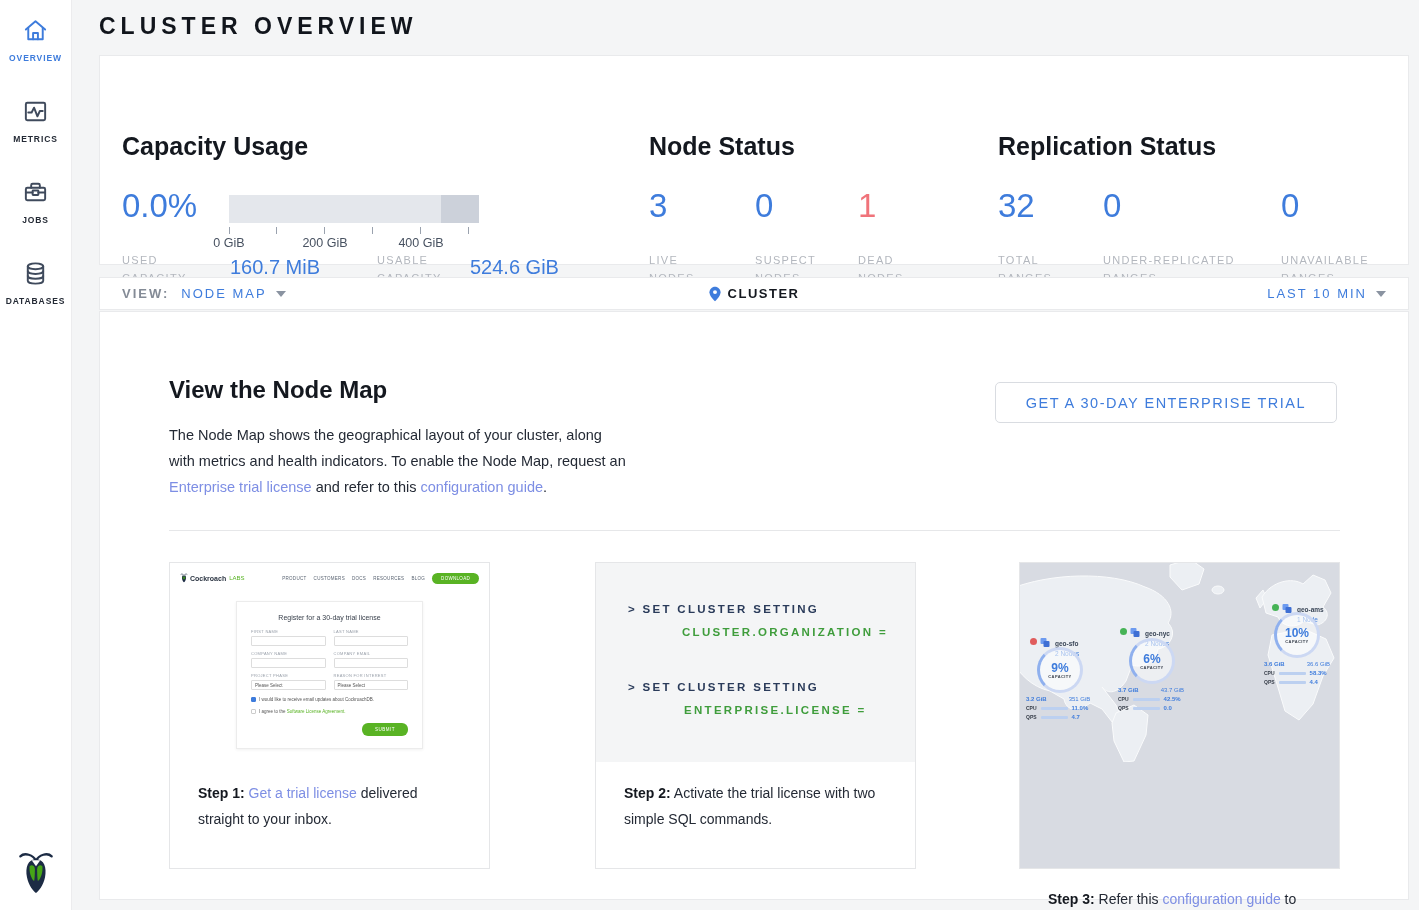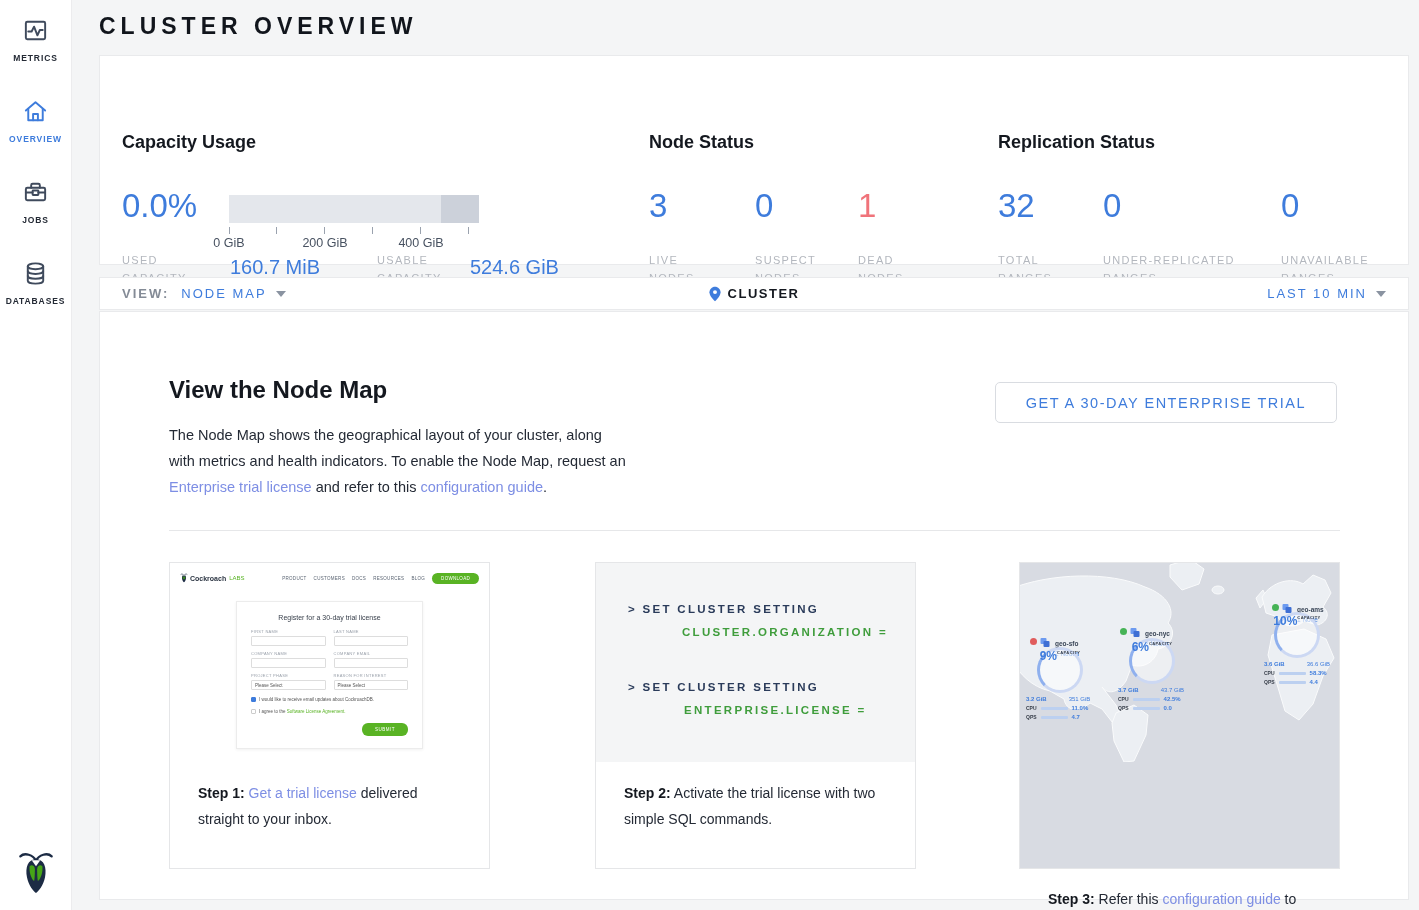--- a/index.html
+++ b/index.html
@@ -109,13 +109,6 @@
 <body>
 
 <nav class="sidebar">
-  <div class="nav-item">
-    <svg class="nav-icon" viewBox="0 0 28 28" fill="none" stroke="currentColor" stroke-width="2" stroke-linecap="round" stroke-linejoin="round">
-      <rect x="4" y="5" width="20" height="18" rx="1.5"></rect>
-        <path d="M6.5 15 L10 15 L12.5 10 L16 19 L18.5 13.5 L21.5 13.5"></path>
-    </svg>
-    <span class="nav-label">METRICS</span>
-  </div>
   <div class="nav-item active">
     <svg class="nav-icon" viewBox="0 0 28 28" fill="none" stroke="currentColor" stroke-width="2" stroke-linecap="round" stroke-linejoin="round">
       <path d="M4 13 L14 4.5 L24 13"></path>
@@ -123,6 +116,13 @@
         <path d="M11.5 23 V16.5 H16.5 V23"></path>
     </svg>
     <span class="nav-label">OVERVIEW</span>
+  </div>
+  <div class="nav-item">
+    <svg class="nav-icon" viewBox="0 0 28 28" fill="none" stroke="currentColor" stroke-width="2" stroke-linecap="round" stroke-linejoin="round">
+      <rect x="4" y="5" width="20" height="18" rx="1.5"></rect>
+        <path d="M6.5 15 L10 15 L12.5 10 L16 19 L18.5 13.5 L21.5 13.5"></path>
+    </svg>
+    <span class="nav-label">METRICS</span>
   </div>
   <div class="nav-item">
     <svg class="nav-icon" viewBox="0 0 28 28" fill="none" stroke="currentColor" stroke-width="2" stroke-linecap="round" stroke-linejoin="round">

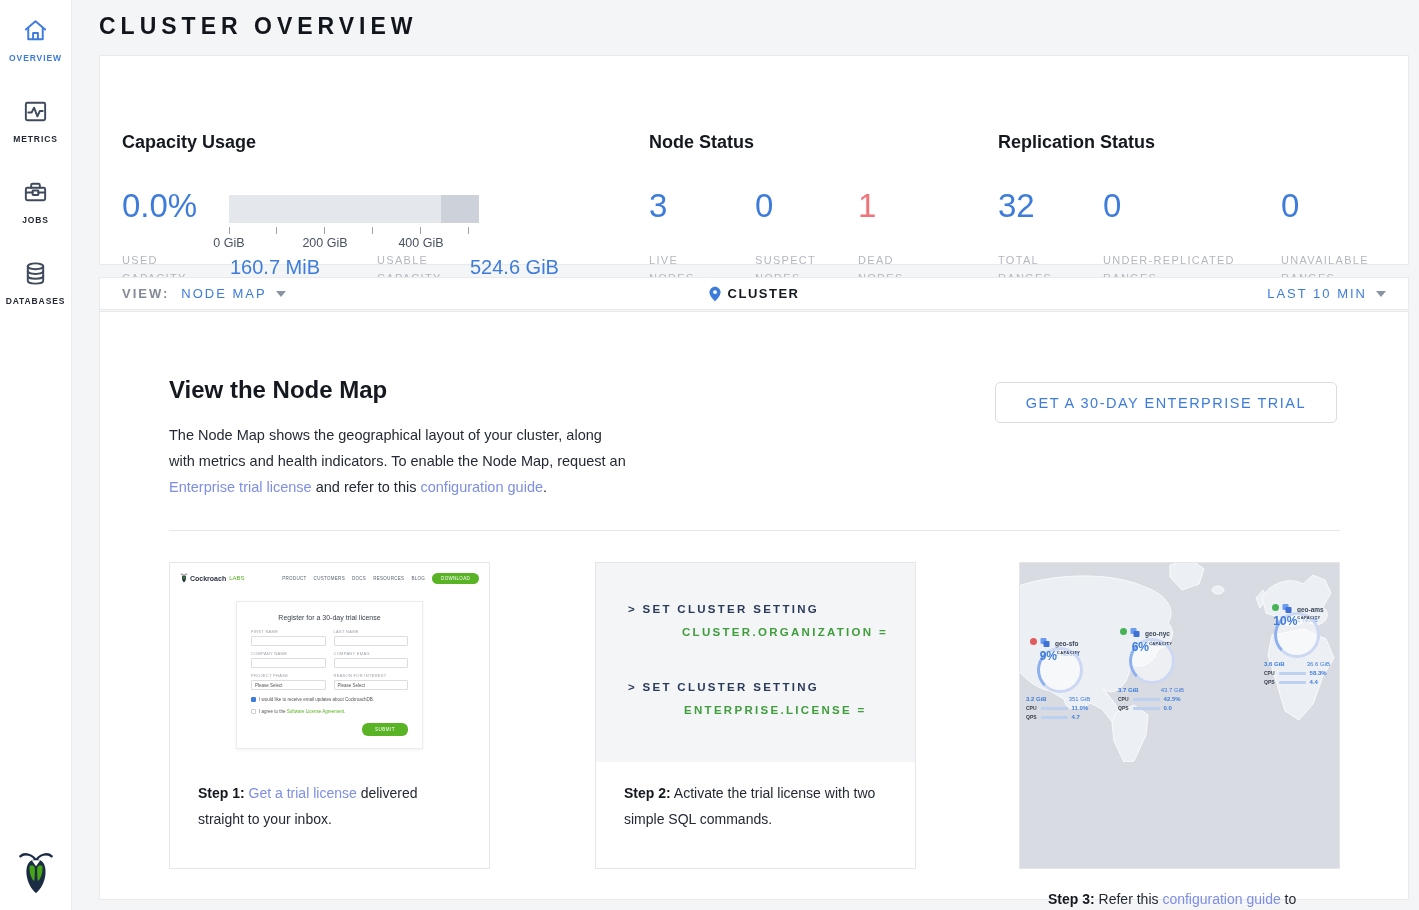--- a/index.html
+++ b/index.html
@@ -23,7 +23,7 @@
 
   
   .stats-card { top:55px; height:210px; }
-  .stat-title { position:absolute; top:76px; font-size:18px; font-weight:600; color:#14181f; }
+  .stat-title { position:absolute; top:76px; font-size:25px; font-weight:600; color:#14181f; }
   .stat-title.t-cap { left:22px; }  .stat-title.t-node { left:549px; }  .stat-title.t-rep { left:898px; }
   .big-num { position:absolute; top:132px; font-size:33px; font-weight:500; color:#3e7cdc; line-height:36px; }
   .big-num.dead { color:#f0737a; }

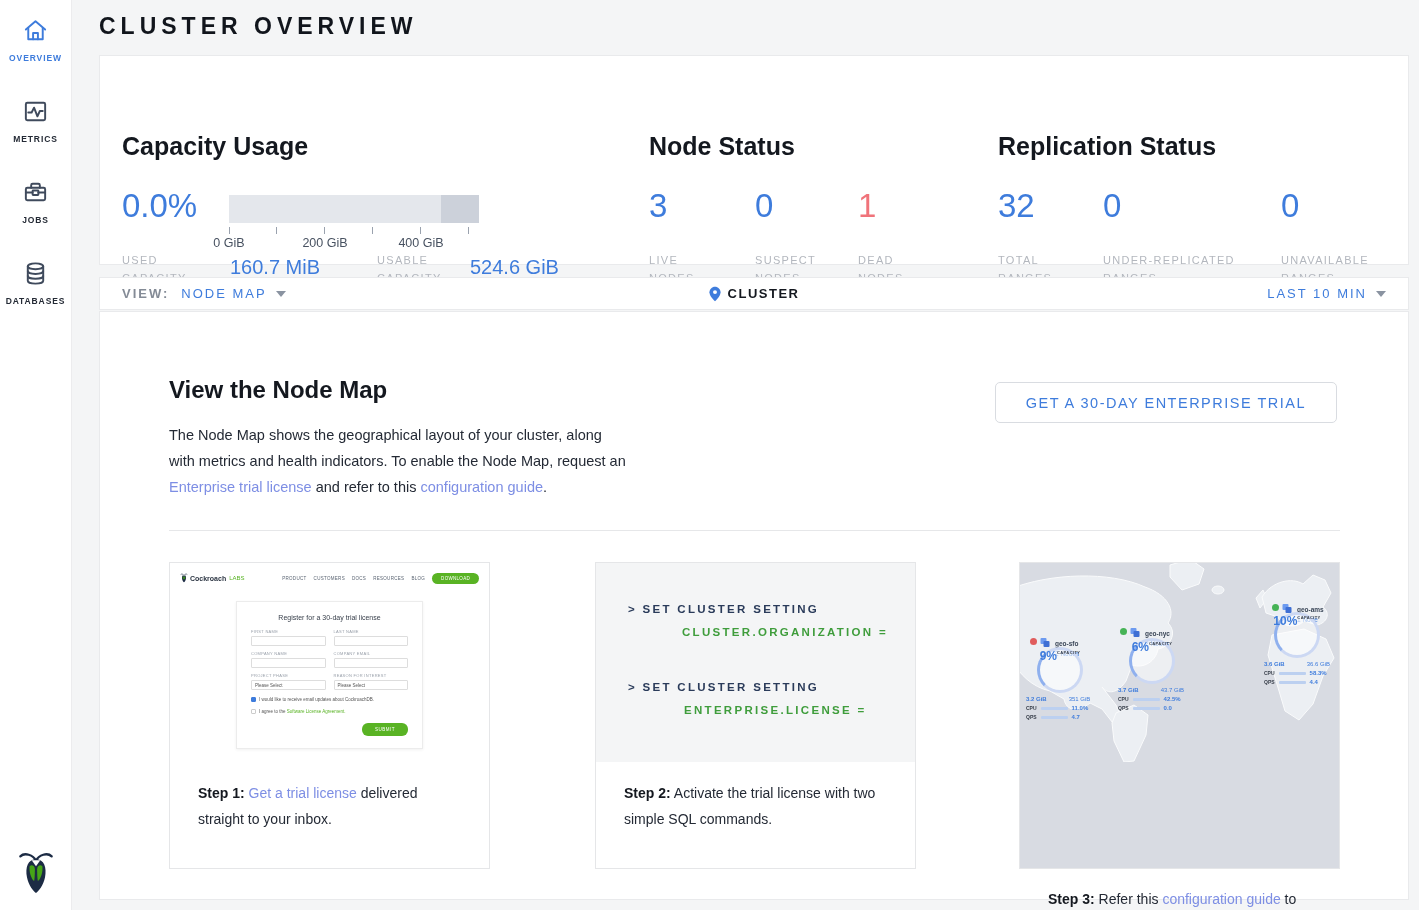--- a/index.html
+++ b/index.html
@@ -97,7 +97,7 @@
   .loc-names { line-height:7px; margin-left:2px; }
   .loc-name { font-size:6.5px; font-weight:bold; color:#3a4657; }
   .loc-nodes { font-size:6.5px; color:#3e7cdc; }
-  .loc-ring { position:absolute; width:46px; height:46px; border-radius:50%; border:3px solid #ccd8f3; border-left-color:#8fb0ee; background:rgba(255,255,255,0.55); display:flex; flex-direction:row; align-items:flex-start; justify-content:center; }
+  .loc-ring { position:absolute; width:46px; height:46px; border-radius:50%; border:3px solid #ccd8f3; border-left-color:#8fb0ee; background:rgba(255,255,255,0.55); display:flex; flex-direction:column; align-items:center; justify-content:center; }
   .loc-pct { font-size:12px; font-weight:bold; color:#3e7cdc; line-height:12px; }
   .loc-cap { font-size:4px; letter-spacing:0.4px; color:#39404c; font-weight:bold; }
   .loc-row { position:absolute; display:flex; align-items:center; gap:4px; font-size:6px; color:#3e7cdc; white-space:nowrap; }

